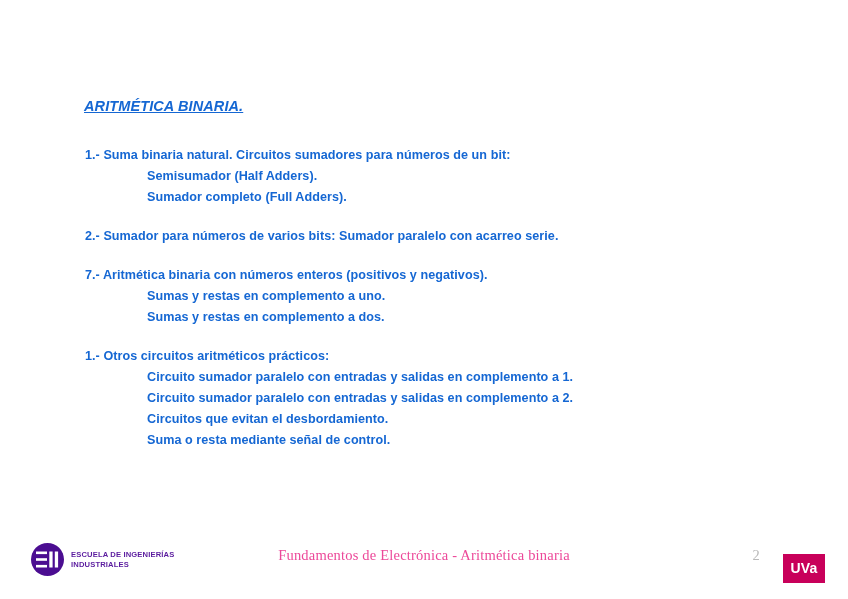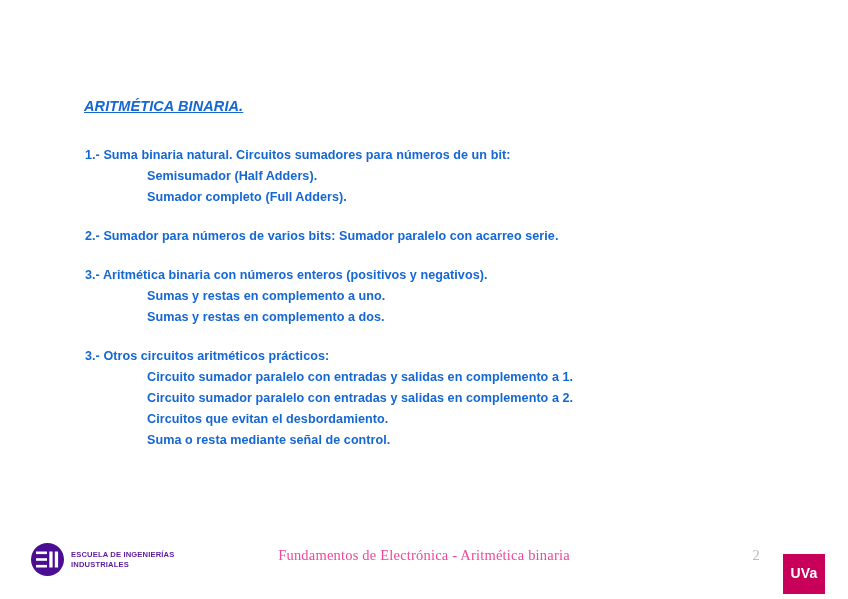--- a/index.html
+++ b/index.html
@@ -180,7 +180,7 @@
       </div>
 
       <div class="group">
-        <div class="item-main">3.- Aritmética binaria con números enteros (positivos y negativos).</div>
+        <div class="item-main">7.- Aritmética binaria con números enteros (positivos y negativos).</div>
         <div class="item-sub">Sumas y restas en complemento a uno.</div>
         <div class="item-sub">Sumas y restas en complemento a dos.</div>
       </div>

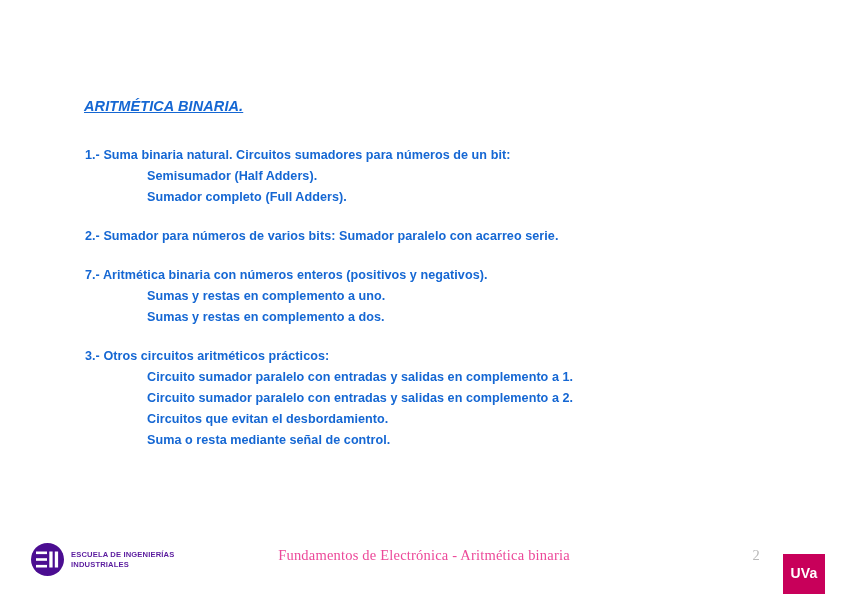--- a/index.html
+++ b/index.html
@@ -186,7 +186,7 @@
       </div>
 
       <div class="group">
-        <div class="item-main">3.- Otros circuitos aritméticos prácticos:</div>
+        <div class="item-main">1.- Otros circuitos aritméticos prácticos:</div>
         <div class="item-sub">Circuito sumador paralelo con entradas y salidas en complemento a 1.</div>
         <div class="item-sub">Circuito sumador paralelo con entradas y salidas en complemento a 2.</div>
         <div class="item-sub">Circuitos que evitan el desbordamiento.</div>

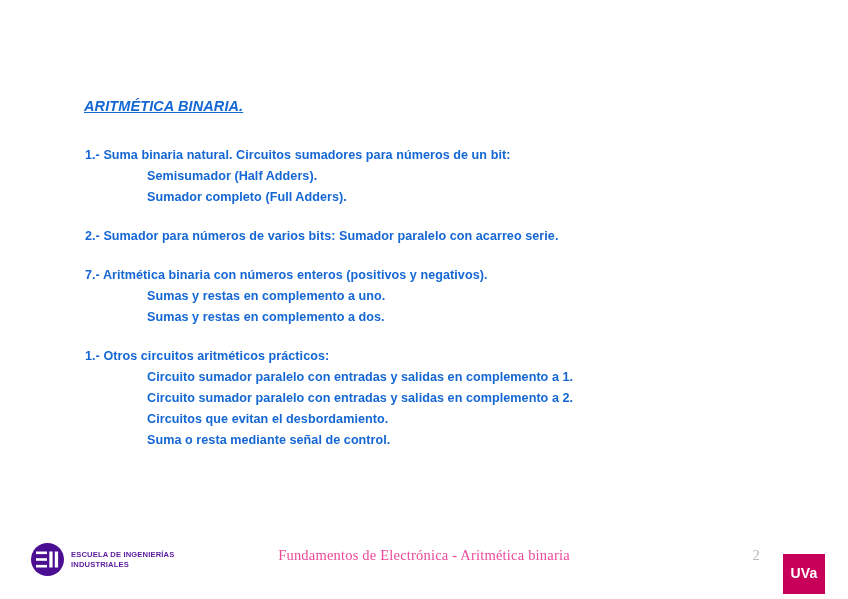--- a/index.html
+++ b/index.html
@@ -142,7 +142,7 @@
     left: 783px;
     top: 15px;
     width: 42px;
-    height: 40px;
+    height: 29px;
     background: #c8005a;
     display: flex;
     align-items: center;

